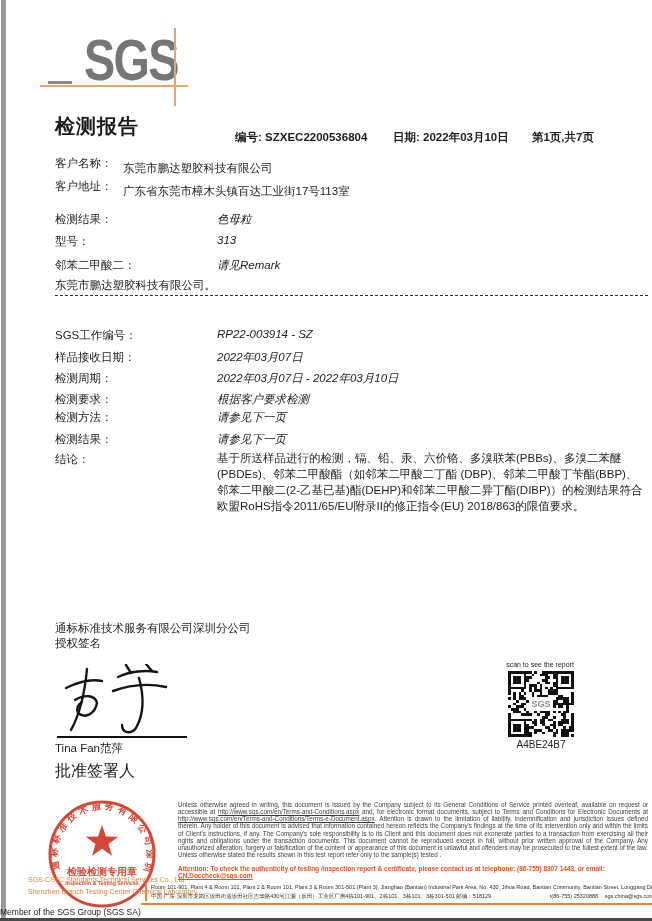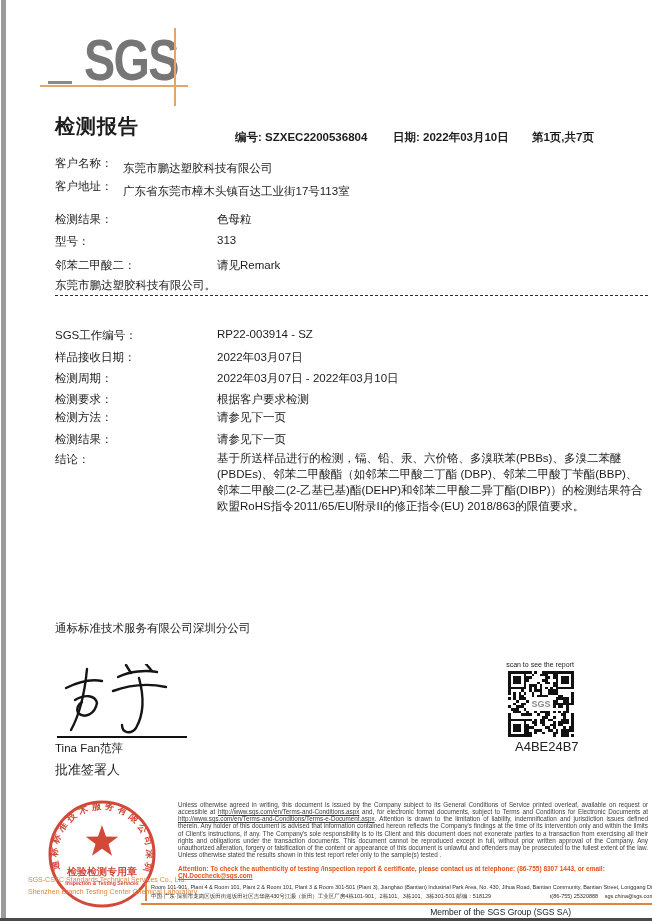--- a/index.html
+++ b/index.html
@@ -22,7 +22,7 @@
   .row{left:55px;font-size:11.5px;white-space:nowrap;}
   .row .lab{position:absolute;left:0;top:0;}
   .val-near{position:absolute;left:68px;top:5px;}
-  .val-far{position:absolute;left:162px;top:0;}
+  .val-far{position:absolute;left:162px;top:0;font-style:italic;}
   .note{left:55px;font-size:11.5px;}
   .dashline{left:55px;top:295px;width:593px;border-top:1.6px dashed #2e2e2e;}
   .concl{position:absolute;left:162px;top:-2px;width:426px;white-space:normal;line-height:16px;}

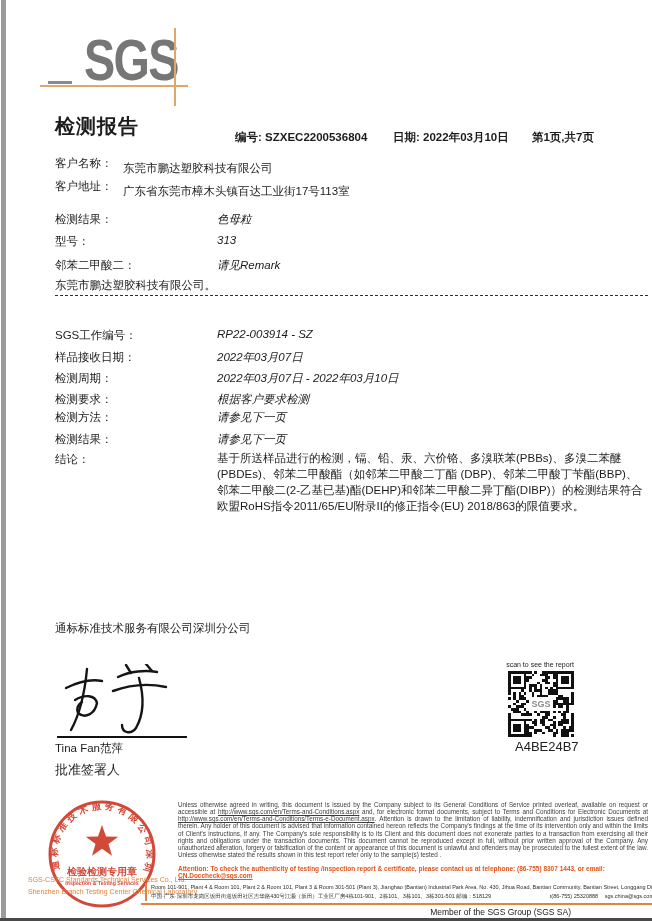--- a/index.html
+++ b/index.html
@@ -127,6 +127,7 @@
 
   <div class="abs" style="left:55px;top:621px;font-size:11.5px;line-height:15px;">
     <div>通标标准技术服务有限公司深圳分公司</div>
+    <div>授权签名</div>
   </div>
 
   <svg class="abs" style="left:60px;top:664px;" width="120" height="74" viewBox="0 0 120 74">

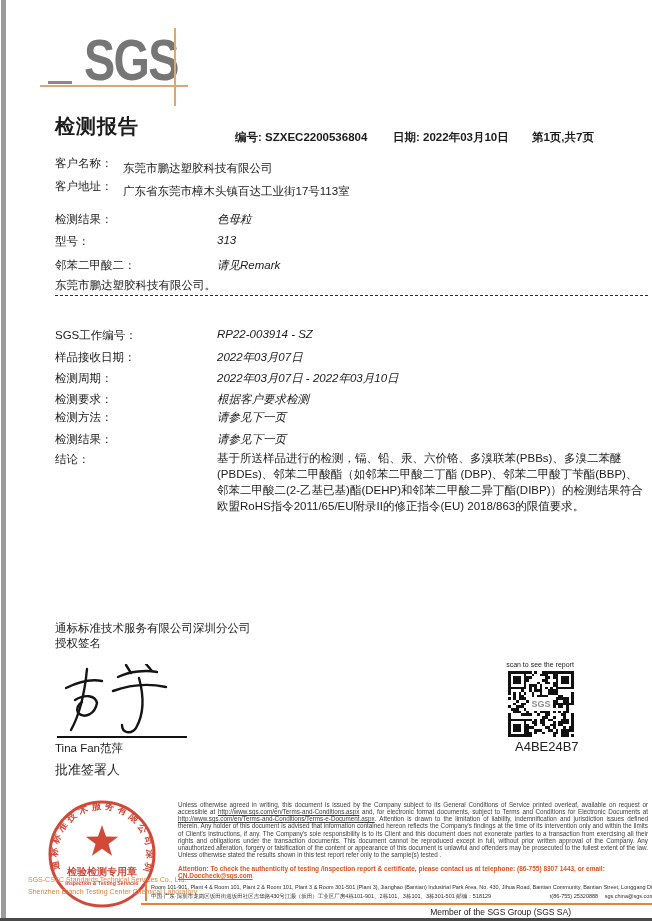--- a/index.html
+++ b/index.html
@@ -31,7 +31,7 @@
   
   .qr-caption{left:500px;top:661px;width:80px;text-align:center;font-size:7px;color:#222;}
   .qr-box{left:508px;top:671px;width:66px;height:66px;}
-  .qr-code{left:515px;top:739px;width:52px;text-align:center;font-size:13px;color:#222;}
+  .qr-code{left:515px;top:739px;width:52px;text-align:center;font-size:10px;color:#222;}
   
   .disclaimer{left:178px;top:801px;width:470px;font-size:6.3px;line-height:7.15px;color:#3d3d3d;
               text-align:justify;}

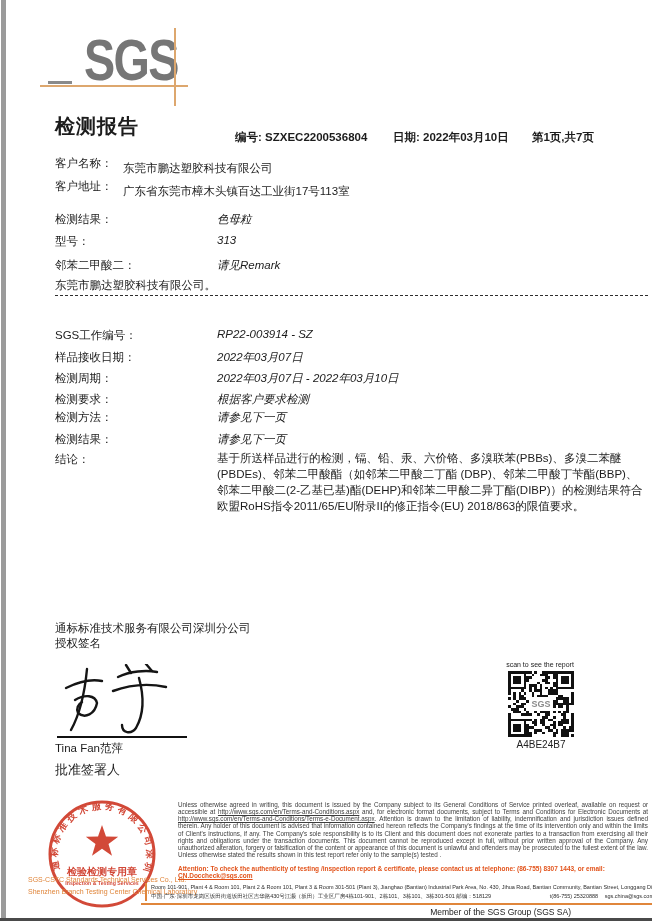--- a/index.html
+++ b/index.html
@@ -144,7 +144,7 @@
   </svg>
   <div class="abs sig-underline"></div>
   <div class="abs" style="left:55px;top:741px;font-size:11.5px;">Tina Fan范萍</div>
-  <div class="abs" style="left:55px;top:761px;font-size:13px;">批准签署人</div>
+  <div class="abs" style="left:55px;top:761px;font-size:16px;">批准签署人</div>
 
   <div class="abs qr-caption">scan to see the report</div>
   <div class="abs qr-box"><svg width="66" height="66" viewBox="0 0 25 25" shape-rendering="crispEdges">

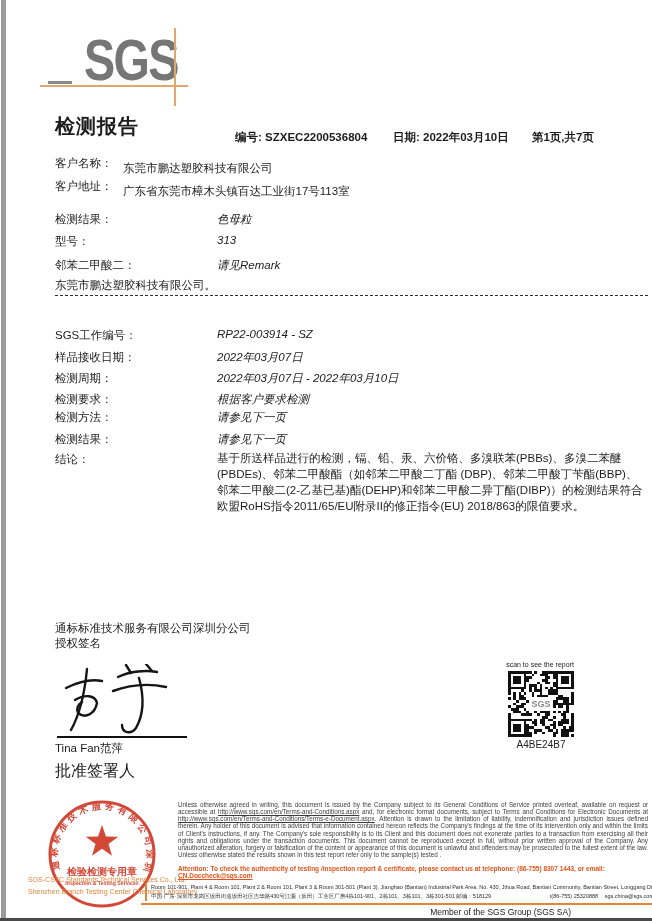--- a/index.html
+++ b/index.html
@@ -43,7 +43,7 @@
   .addr .line{display:flex;justify-content:space-between;}
   .addr .rt{margin-left:6px;}
   .foot-hline{left:141px;top:903px;width:511px;height:2px;background:#e0863b;}
-  .member{left:0;top:907px;width:571px;text-align:right;font-size:8.5px;color:#222;}
+  .member{left:0;top:907px;width:648px;text-align:left;font-size:8.5px;color:#222;}
   .cstc{left:28px;top:874px;font-size:7px;line-height:12px;color:#e0863b;white-space:nowrap;}
   .muted-link{color:inherit;text-decoration:none;cursor:pointer;}
 </style>

